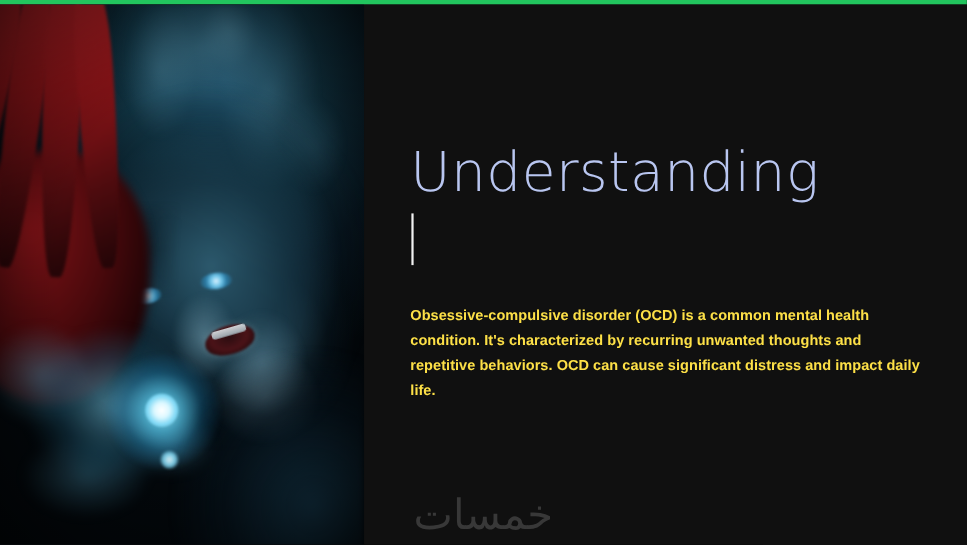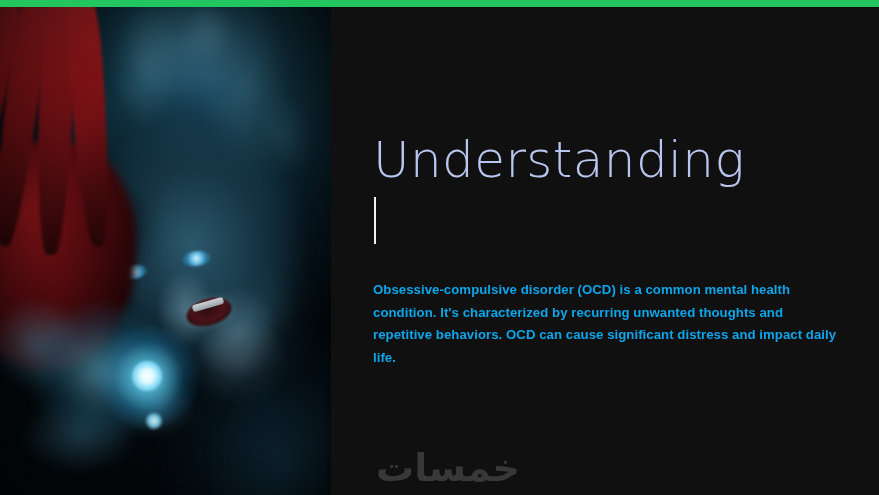--- a/index.html
+++ b/index.html
@@ -19,7 +19,7 @@
     background: #101010;
     overflow: hidden;
     box-sizing: border-box;
-    border-top: 7px solid #22c55e;
+    border-top: 4px solid #22c55e;
   }
 
   

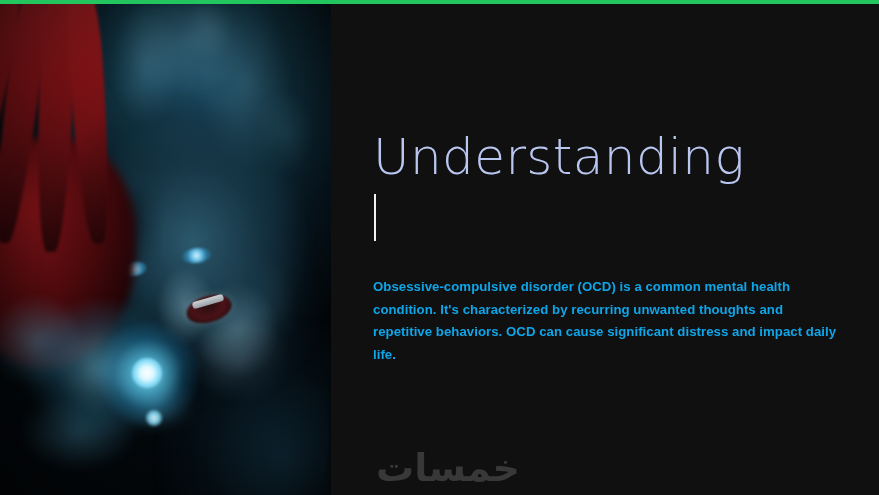--- a/index.html
+++ b/index.html
@@ -238,7 +238,7 @@
     font-weight: 700;
     font-size: 13.2px;
     line-height: 22.5px;
-    color: #0ea5e9;
+    color: #fde047;
     letter-spacing: 0.05px;
   }
 

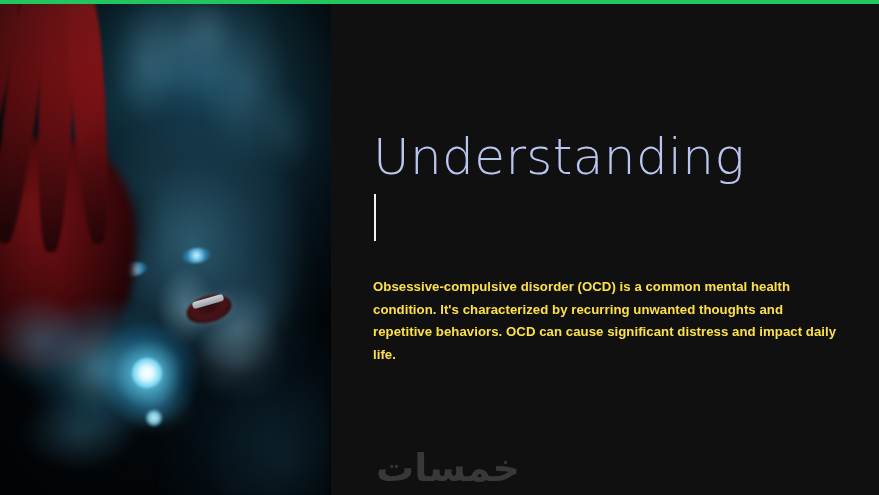--- a/index.html
+++ b/index.html
@@ -248,7 +248,7 @@
     bottom: 8px;
     font-family: "DejaVu Sans", sans-serif;
     font-size: 38px;
-    font-weight: 700;
+    font-weight: 400;
     color: #3b3b3b;
     letter-spacing: 1px;
     direction: rtl;

